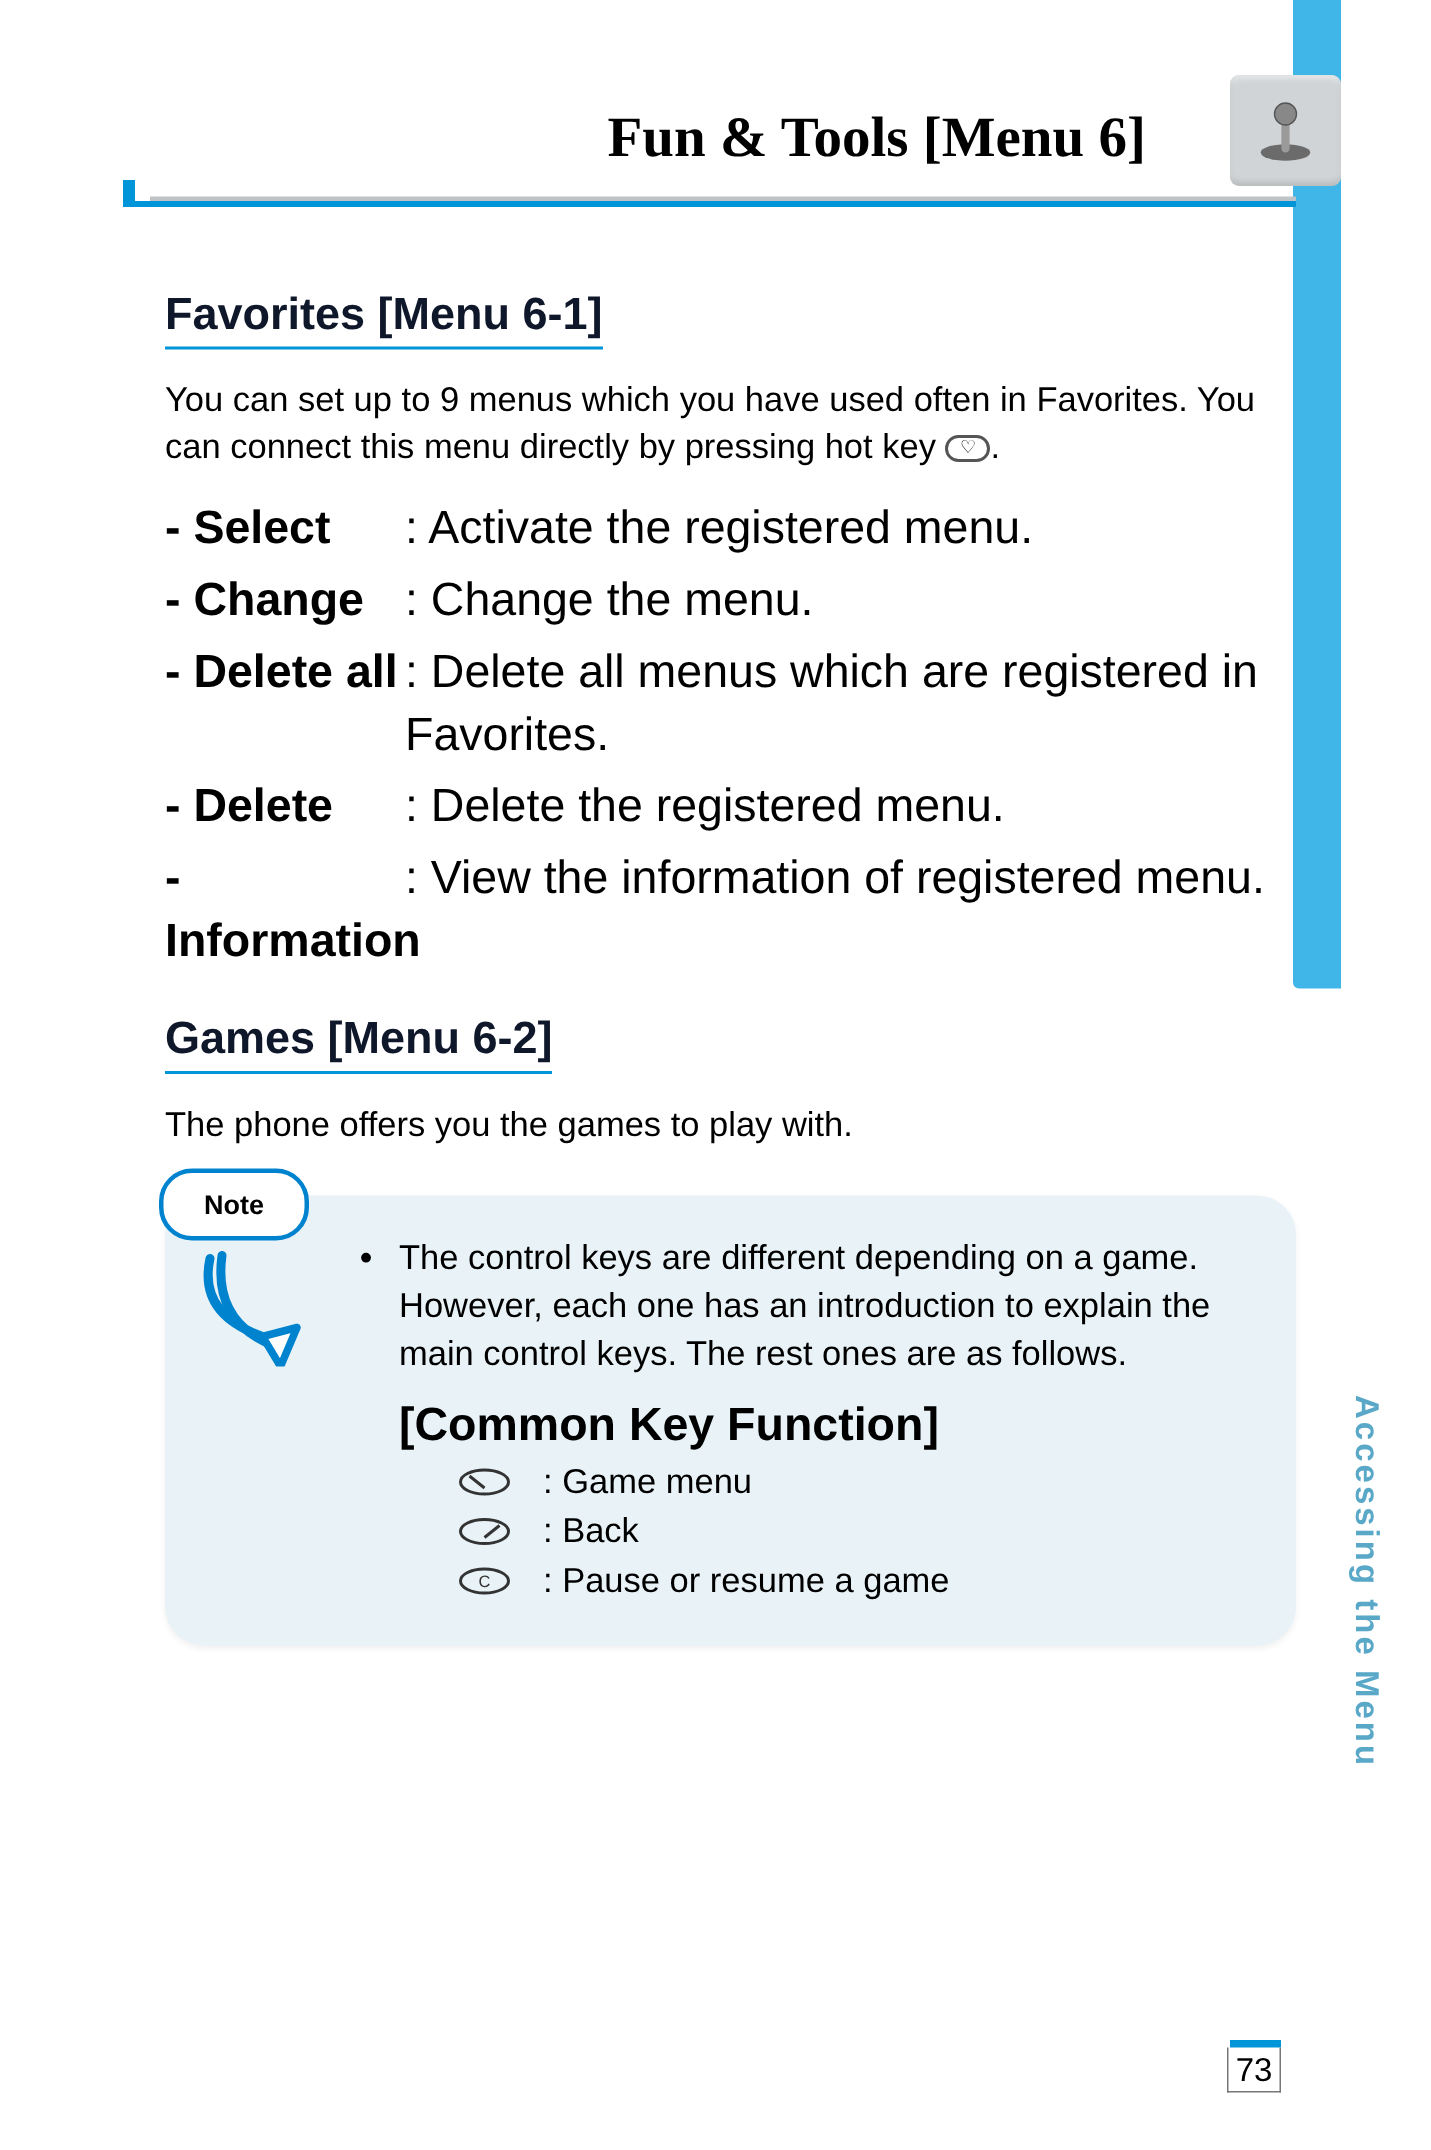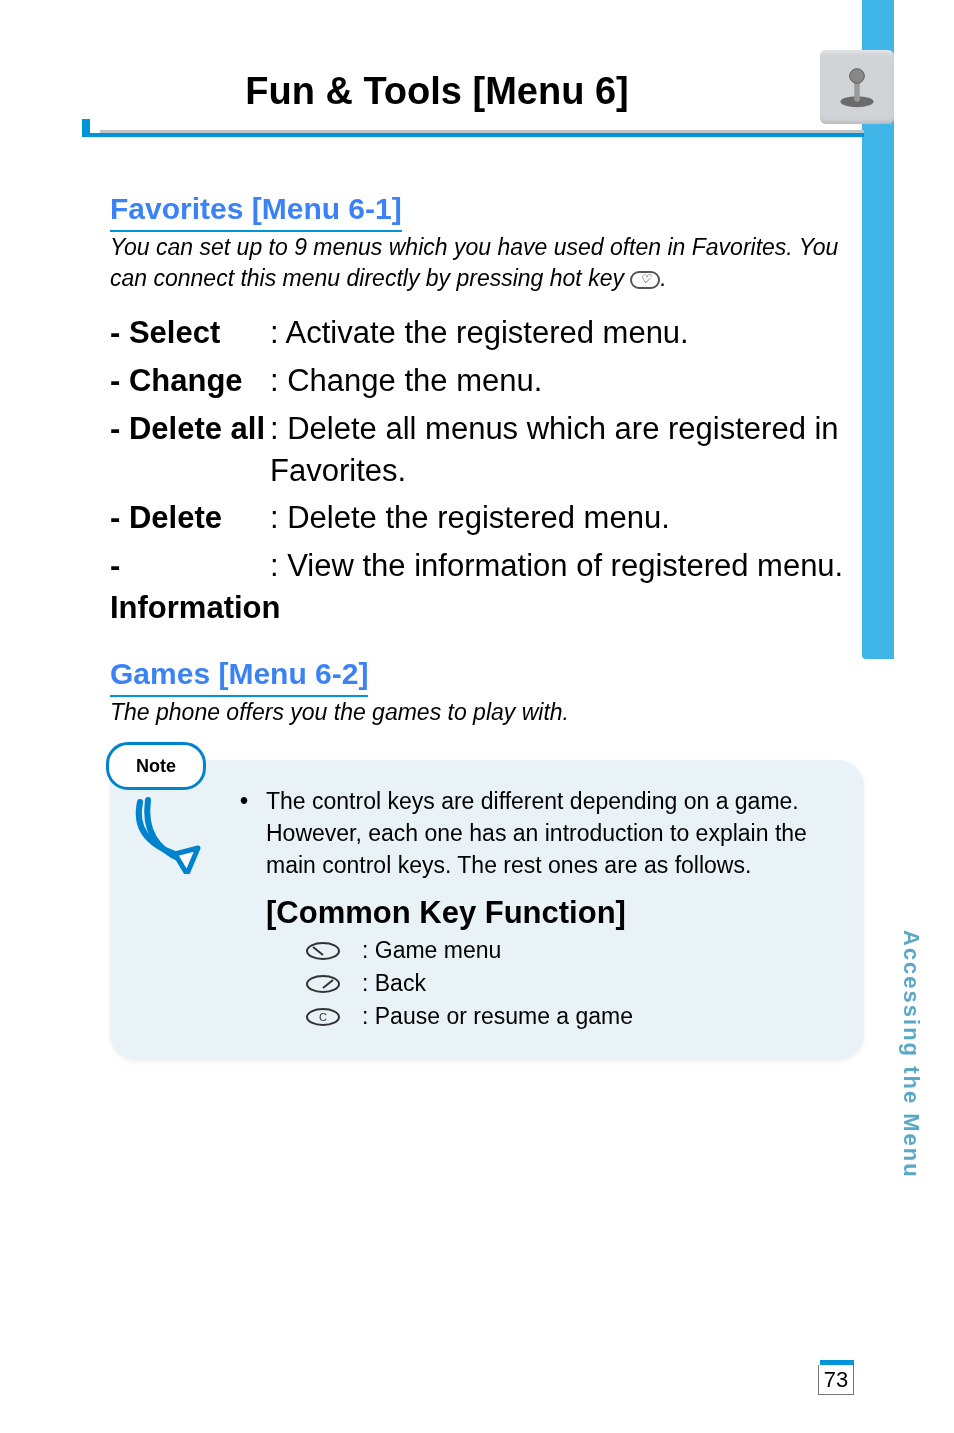--- a/index.html
+++ b/index.html
@@ -40,12 +40,13 @@
   }
   .corner-icon svg { width: 44px; height: 44px; }
   h1.page-title {
-    text-align: center;
+    text-align: right;
     font-size: 38px;
     font-weight: bold;
     margin-right: 100px;
     margin-top: 20px;
     padding-bottom: 12px;
+    font-family: Liberation Serif, serif;
   }
   .title-underline {
     position: relative;

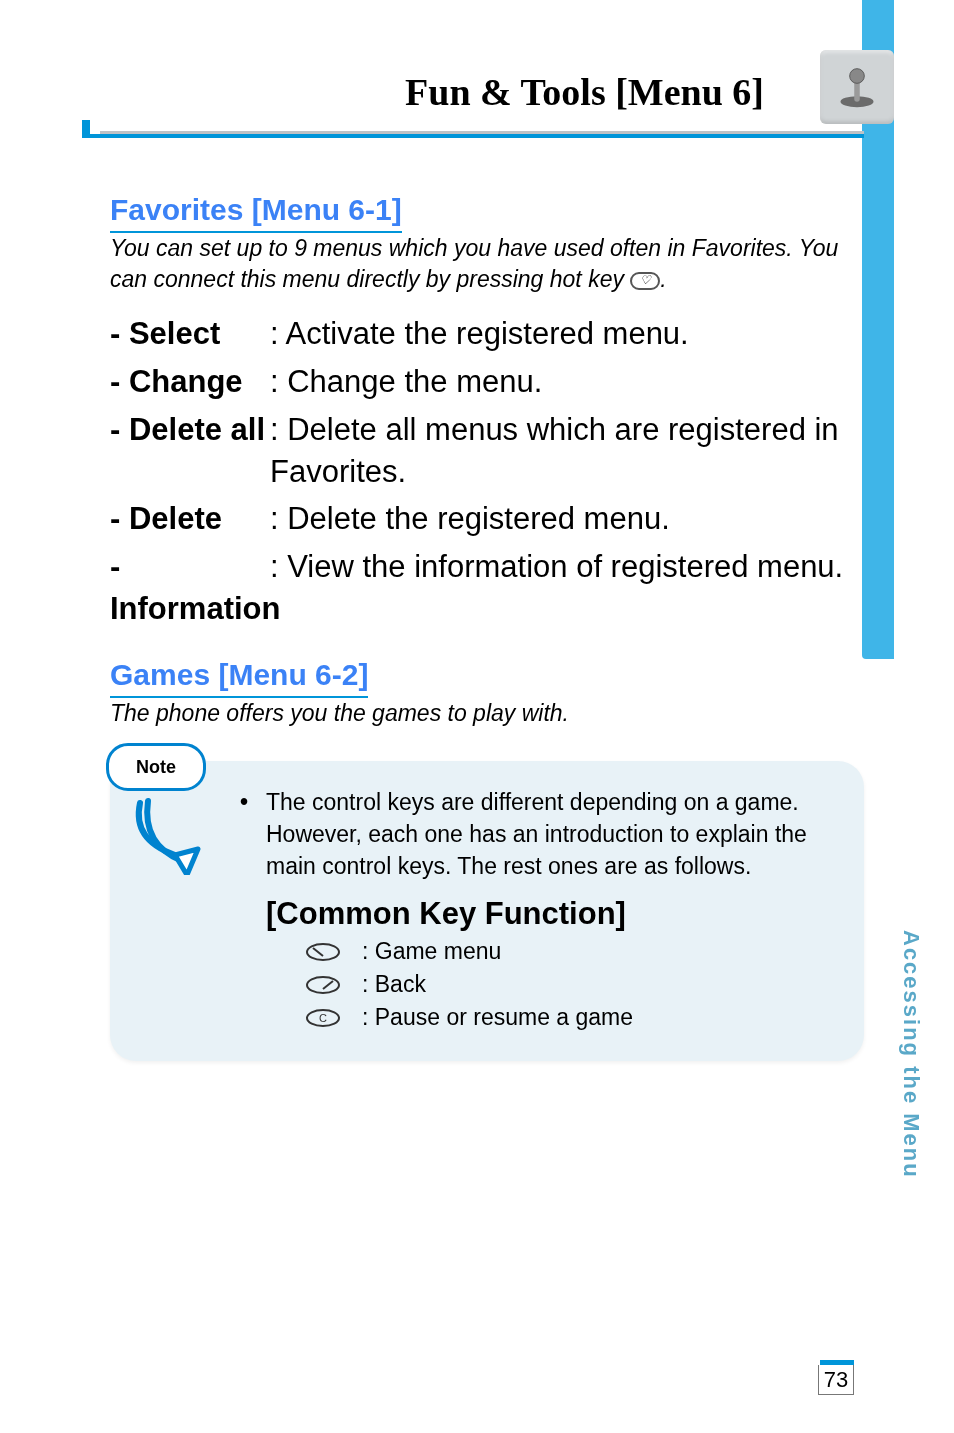--- a/index.html
+++ b/index.html
@@ -78,12 +78,13 @@
     background: #0095d9;
   }
   h2.section-heading {
-    color: #3b82f6;
+    color: #0f172a;
     font-size: 30px;
     font-weight: bold;
     border-bottom: 2px solid #0095d9;
     display: inline-block;
     padding-bottom: 4px;
+    margin-bottom: 18px;
   }
   p.body {
     font-size: 23px;

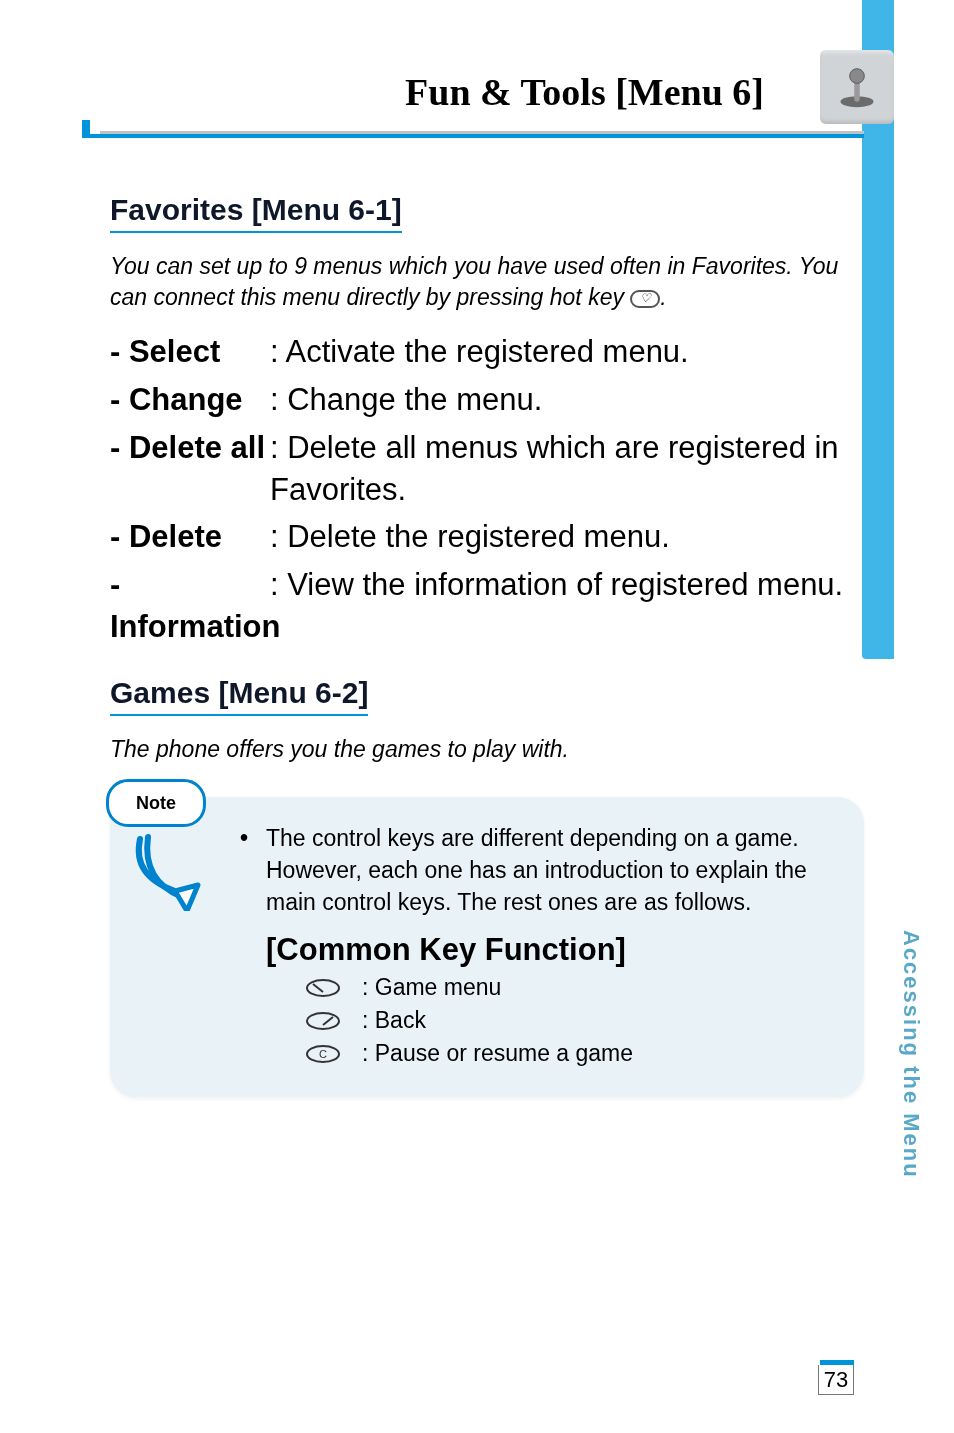--- a/index.html
+++ b/index.html
@@ -90,7 +90,6 @@
     font-size: 23px;
     line-height: 1.35;
     margin-bottom: 18px;
-    font-style: italic;
   }
   .defs { margin-bottom: 28px; }
   .def-row {

